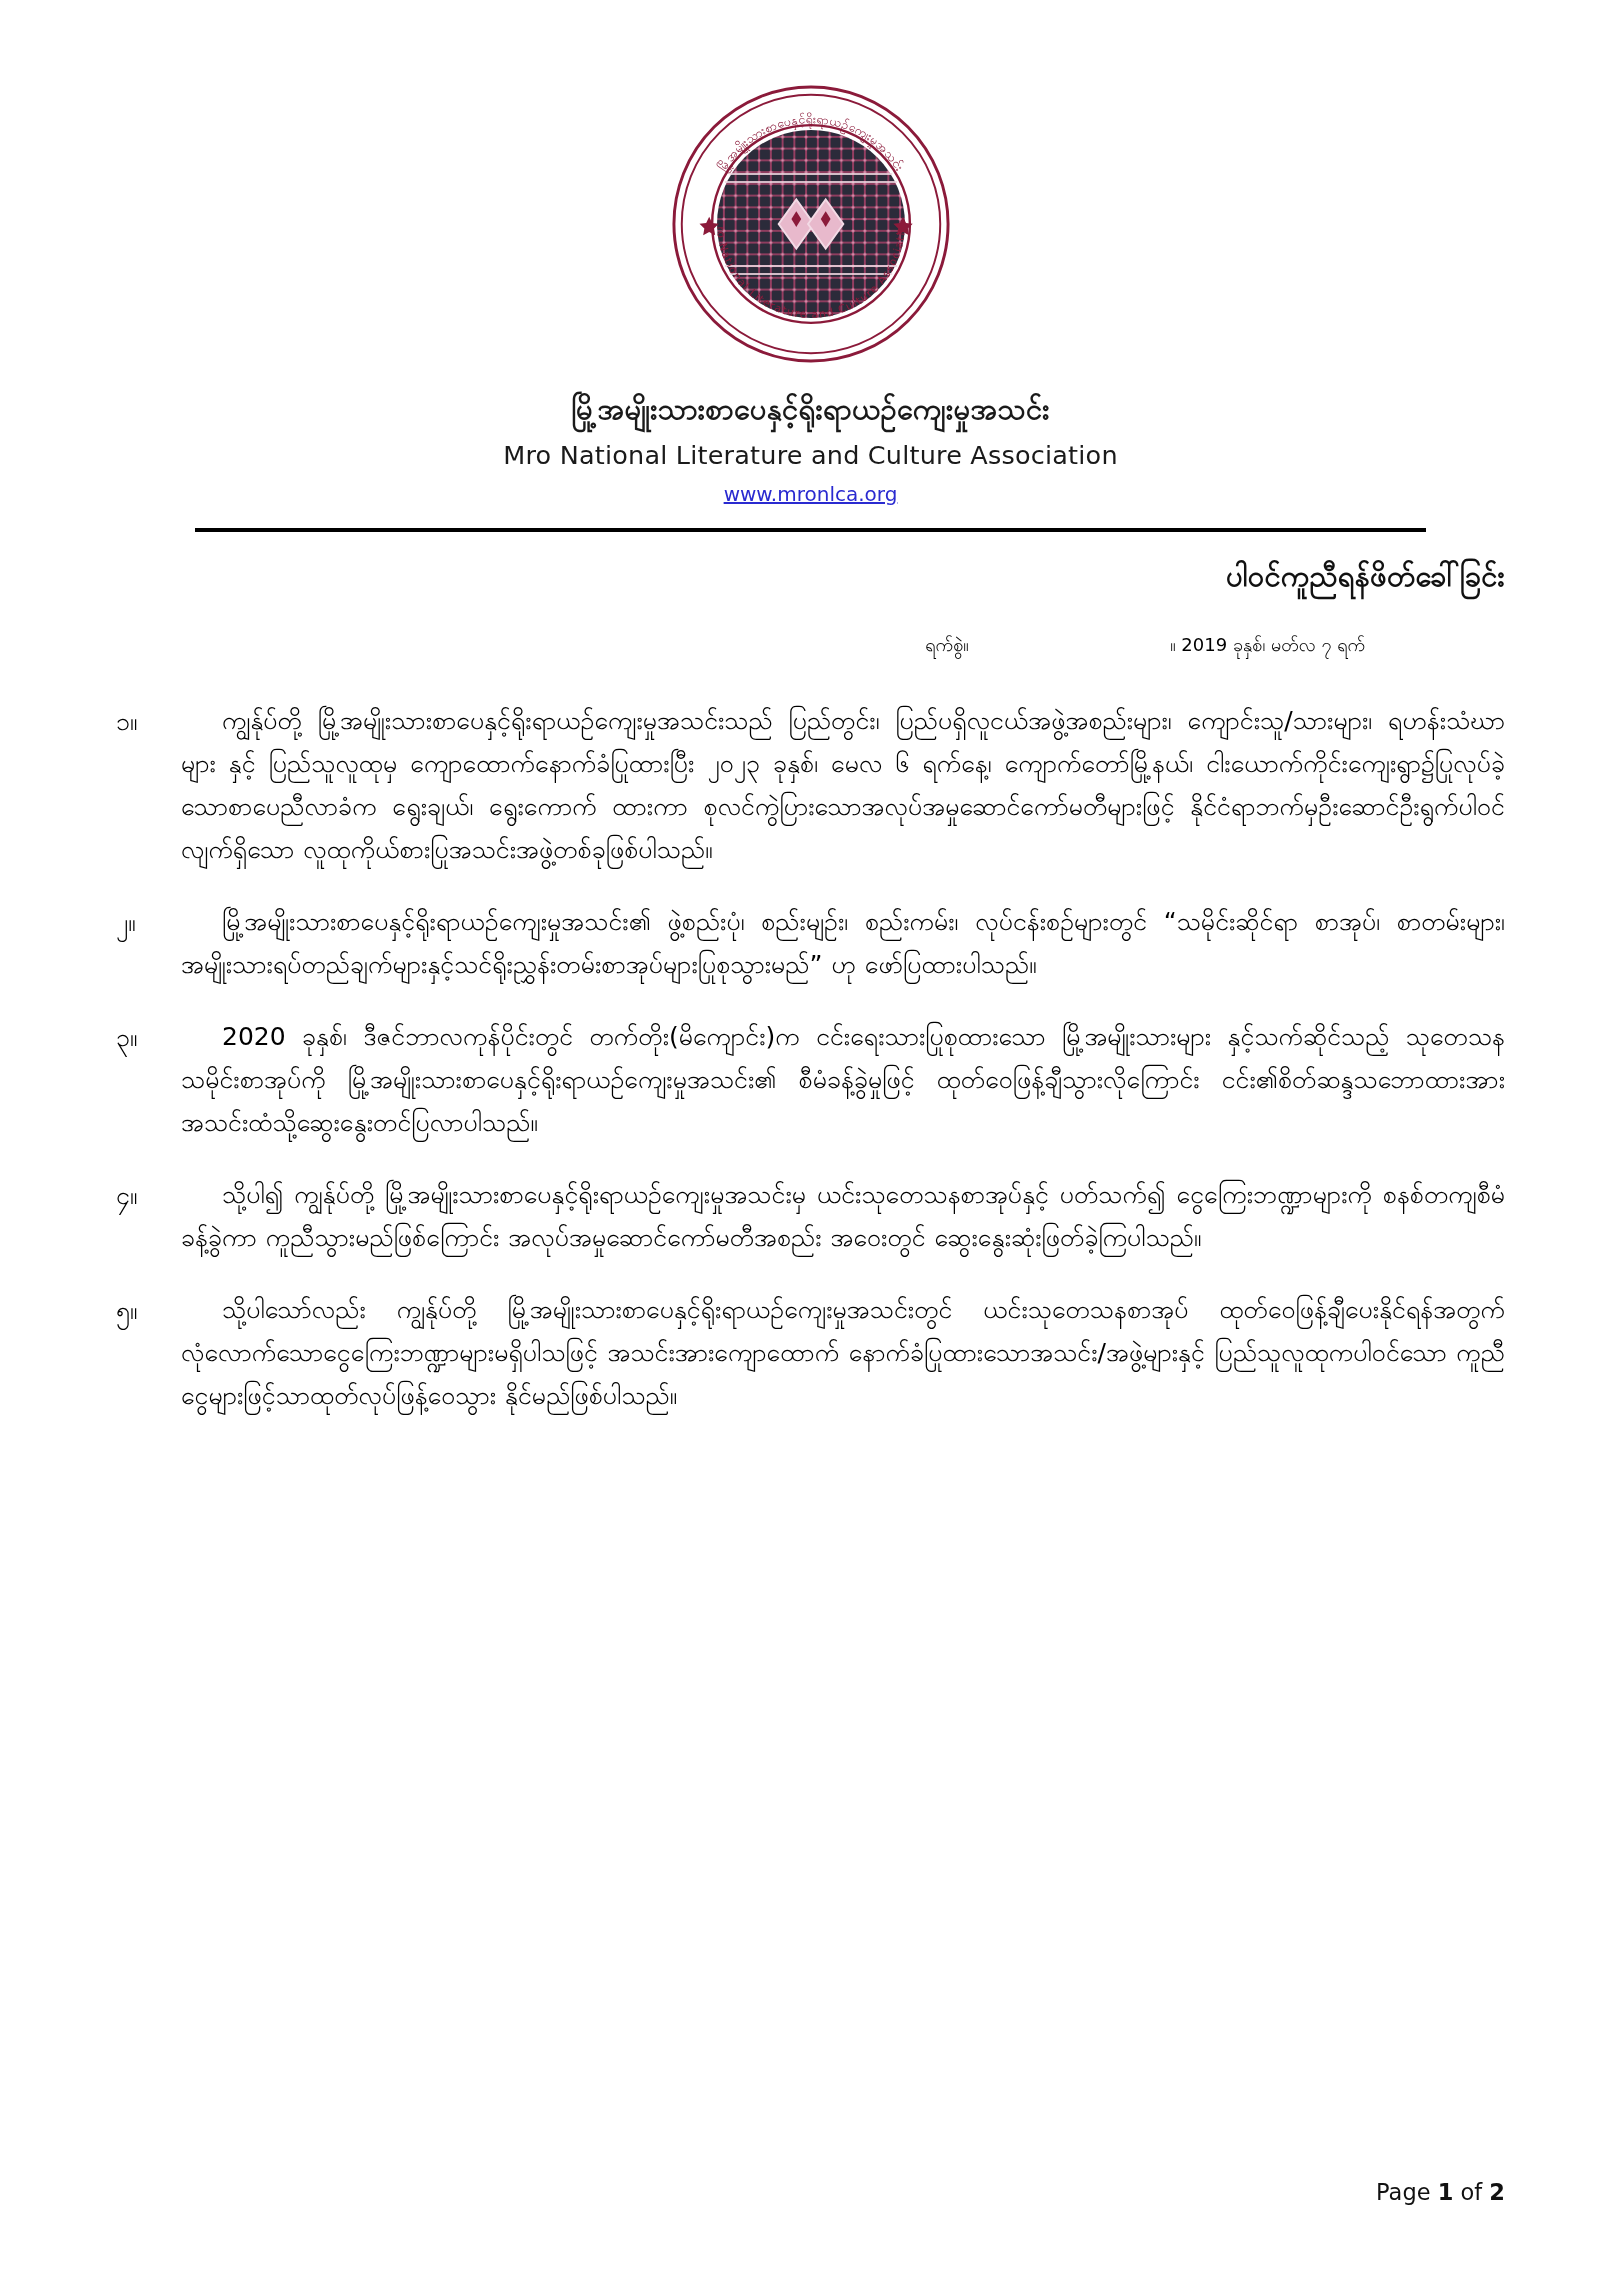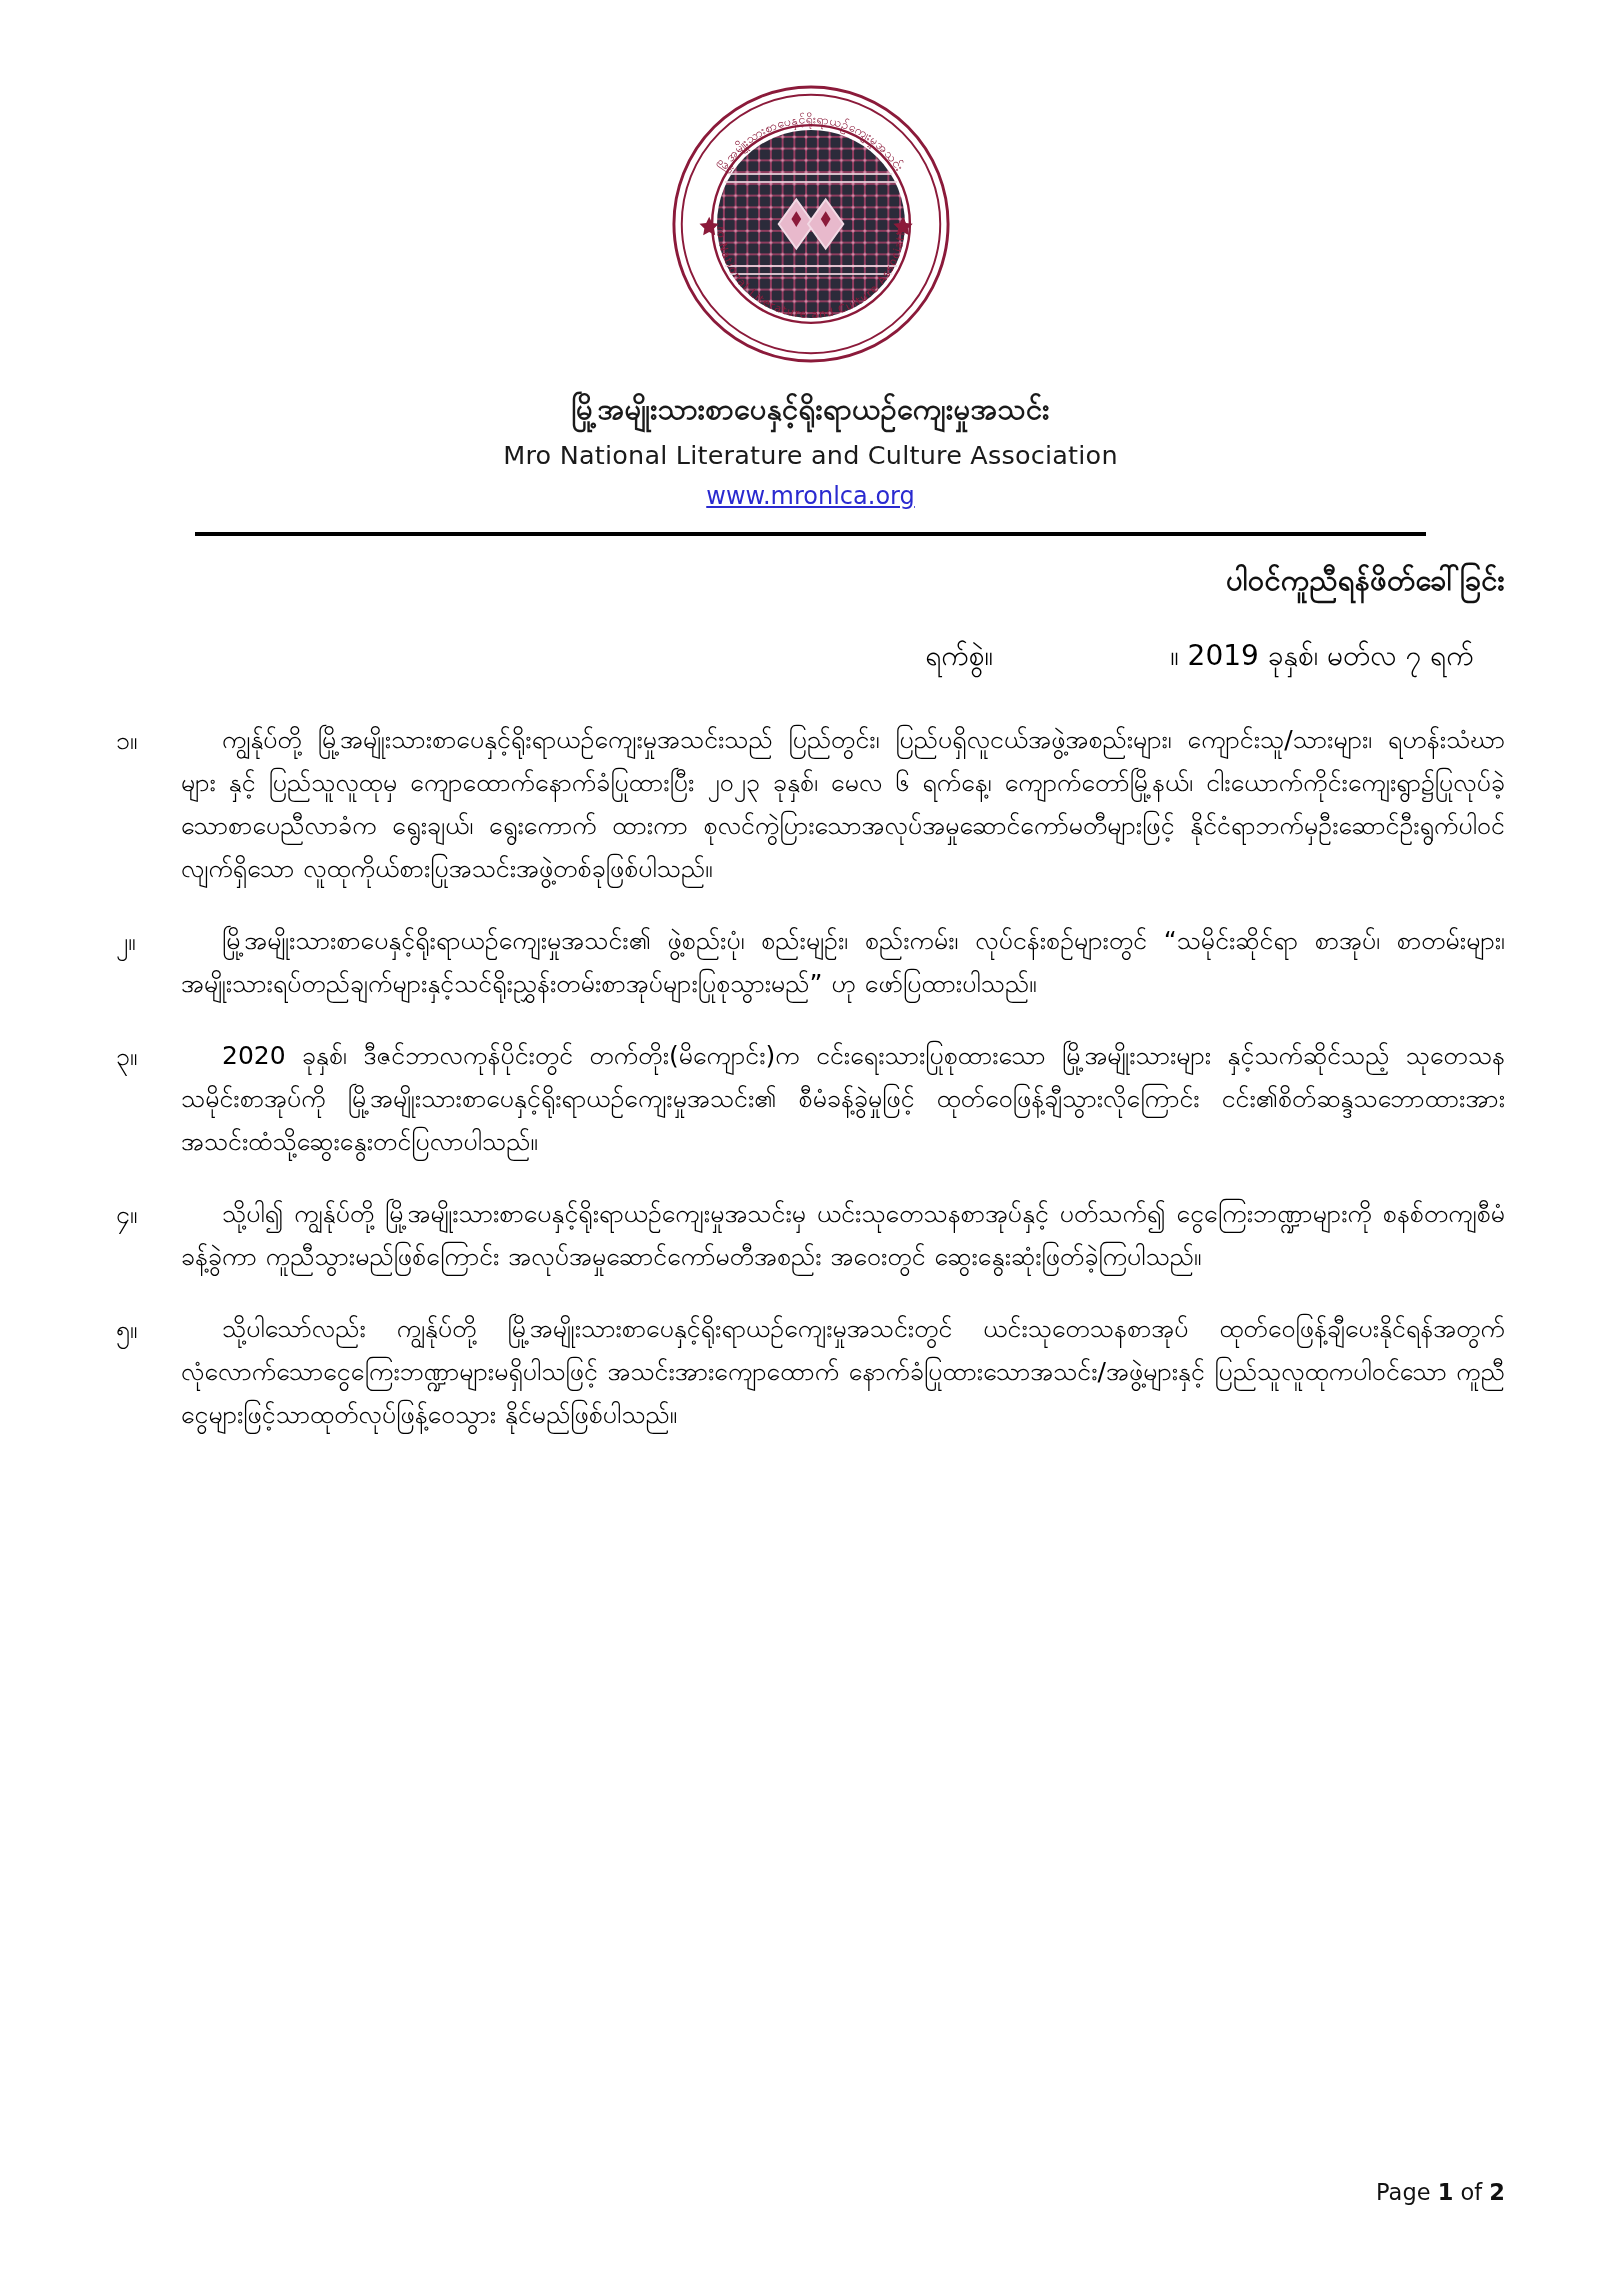--- a/index.html
+++ b/index.html
@@ -53,7 +53,7 @@
   }
   .org-site {
     margin-top: 11.8px;
-    font-size: 24px;
+    font-size: 20px;
     color: #2a2ad0;
     text-decoration: underline;
   }

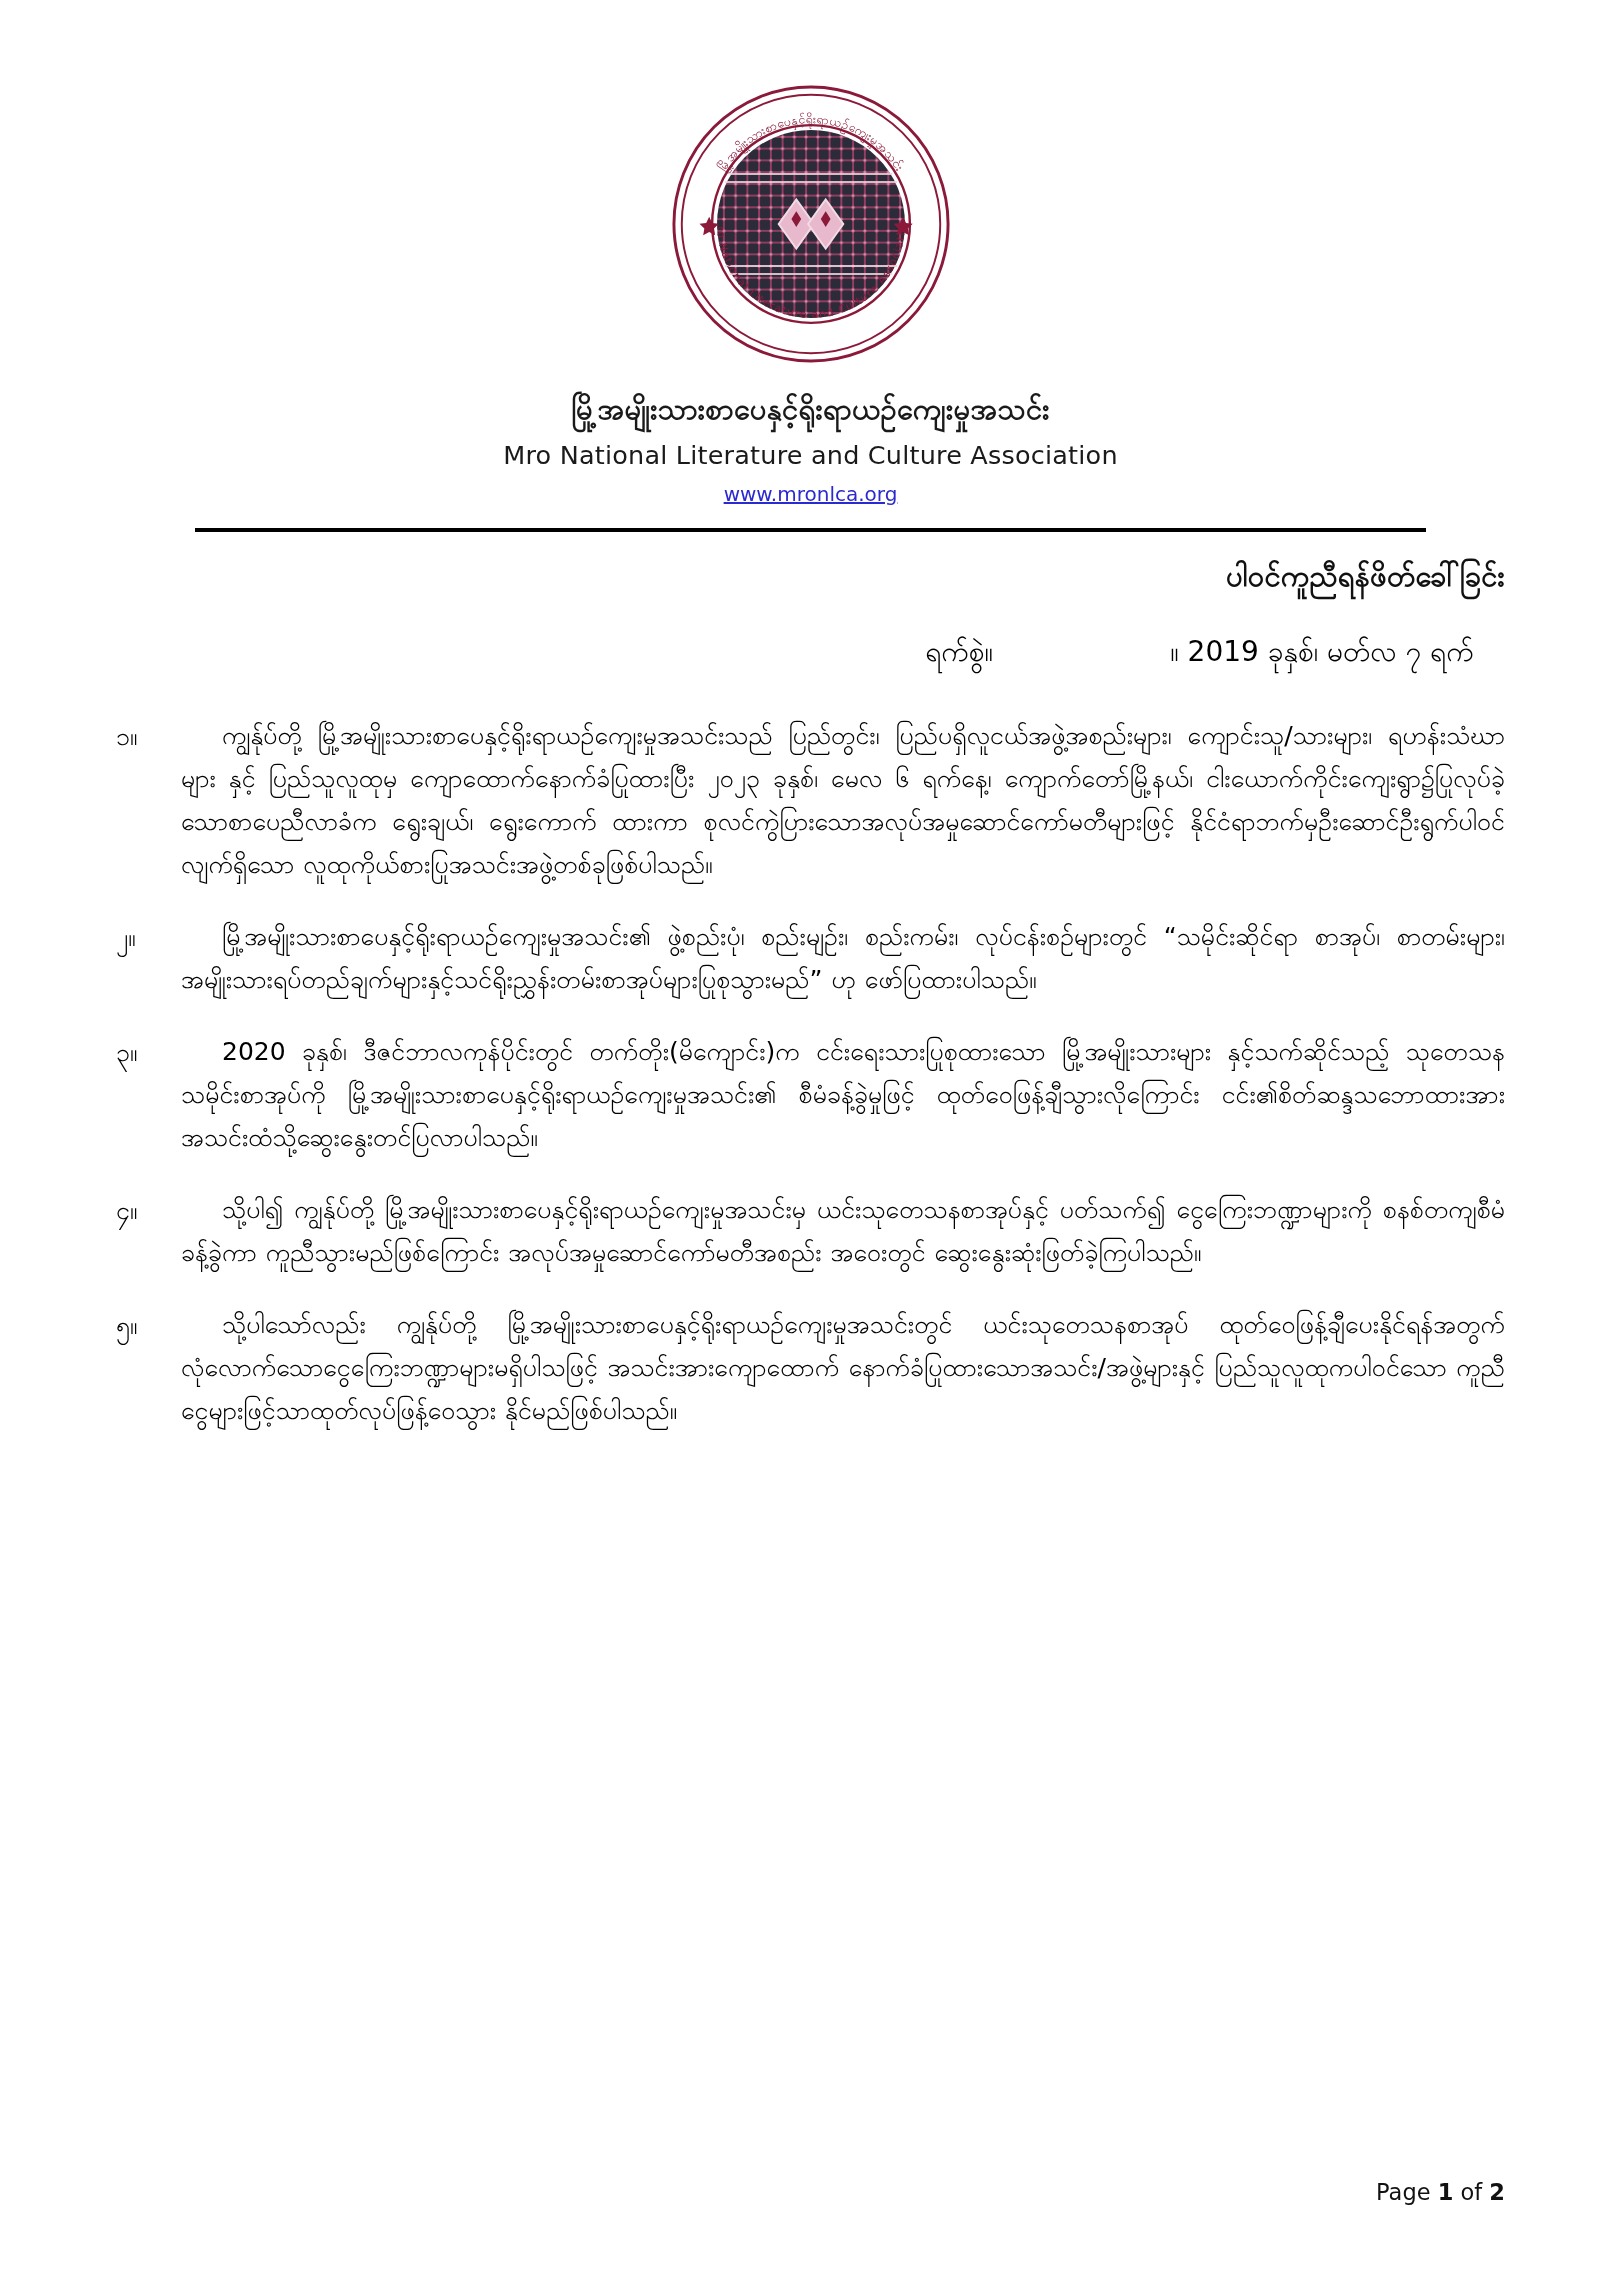--- a/index.html
+++ b/index.html
@@ -81,7 +81,7 @@
     flex-direction: column;
     align-items: flex-end;
     gap: 13.7px;
-    font-size: 28px;
+    font-size: 18px;
     color: #000;
     padding-right: 11.8px;
   }

